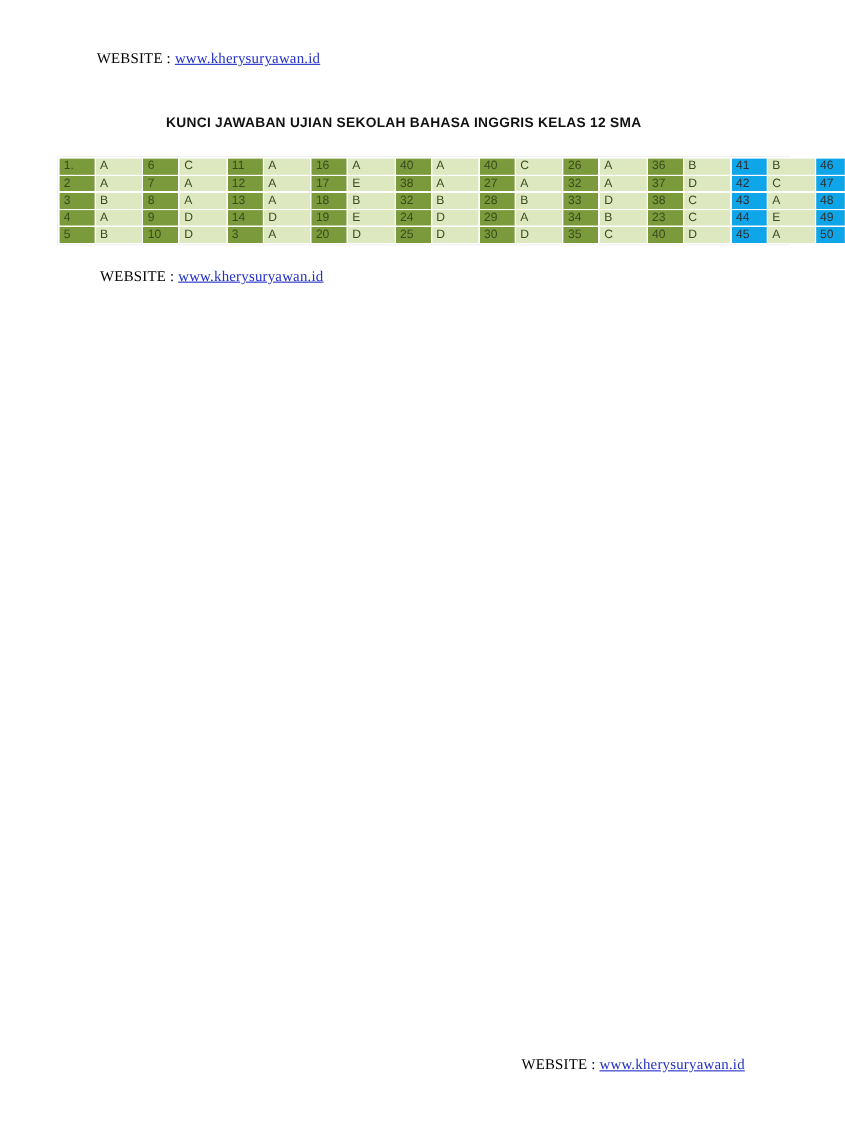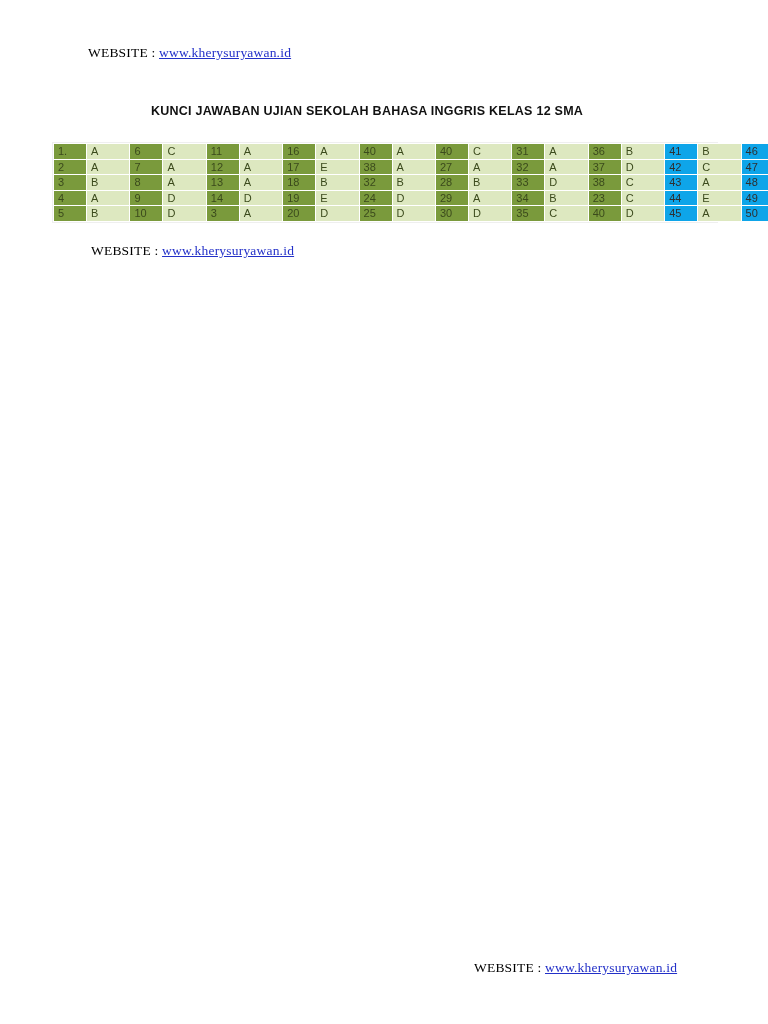--- a/index.html
+++ b/index.html
@@ -143,7 +143,7 @@
             <td class="ans">A</td>
             <td class="num">40</td>
             <td class="ans">C</td>
-            <td class="num">31</td>
+            <td class="num">26</td>
             <td class="ans">A</td>
             <td class="num">36</td>
             <td class="ans">B</td>

